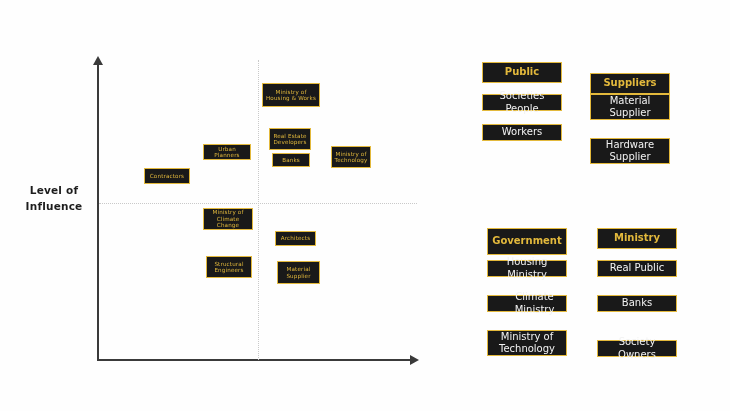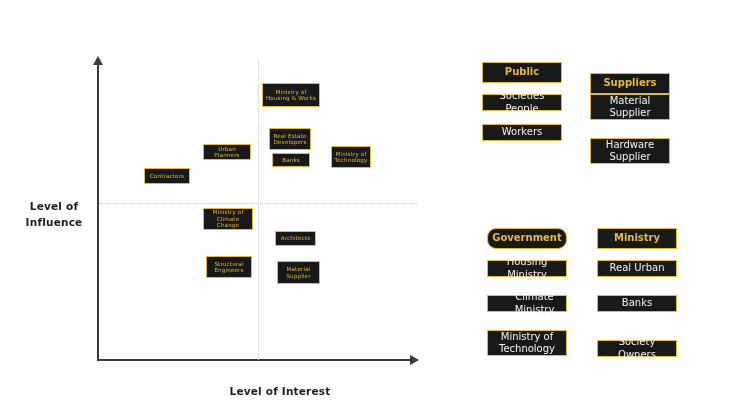--- a/index.html
+++ b/index.html
@@ -76,7 +76,7 @@
     text-align: center;
   }
   #y-axis-label {
-    left: 18px; top: 198px;
+    left: 18px; top: 182px;
     width: 72px;
   }
   #x-axis-label {

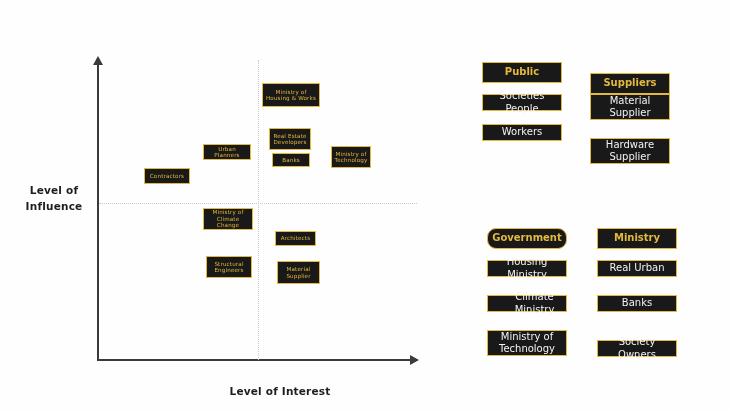--- a/index.html
+++ b/index.html
@@ -177,7 +177,7 @@
       <div class="legend-box legend-item" style="top: 76px; height: 26px;">Hardware Supplier</div>
     </div>
     <div class="legend-group" style="left: 47px; top: 228px; width: 80px;">
-      <div class="legend-box legend-header" style="top: 0px; height: 21px; border-radius: 9px;">Government</div>
+      <div class="legend-box legend-header" style="top: 0px; height: 27px;">Government</div>
       <div class="legend-box legend-item" style="top: 32px; height: 17px;">Housing Ministry</div>
       <div class="legend-box legend-item" style="top: 67px; height: 17px; padding-left: 17px;">Climate Ministry</div>
       <div class="legend-box legend-item" style="top: 102px; height: 26px;">Ministry of Technology</div>

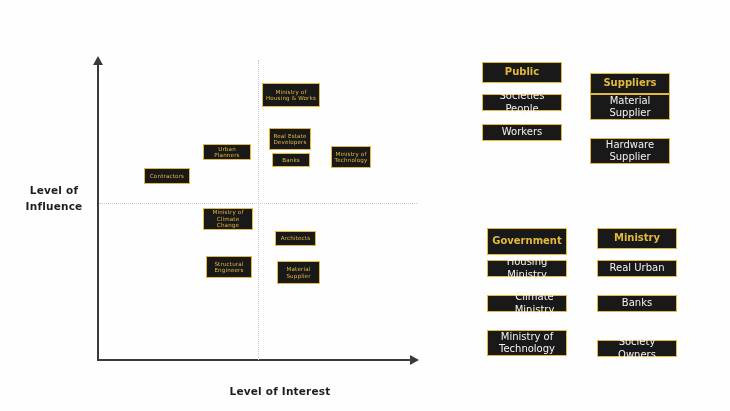--- a/index.html
+++ b/index.html
@@ -184,7 +184,7 @@
     </div>
     <div class="legend-group" style="left: 157px; top: 228px; width: 80px;">
       <div class="legend-box legend-header" style="top: 0px; height: 21px;">Ministry</div>
-      <div class="legend-box legend-item" style="top: 32px; height: 17px;">Real Urban</div>
+      <div class="legend-box legend-item" style="top: 32px; height: 17px;">Real Public</div>
       <div class="legend-box legend-item" style="top: 67px; height: 17px;">Banks</div>
       <div class="legend-box legend-item" style="top: 112px; height: 17px;">Society Owners</div>
     </div>

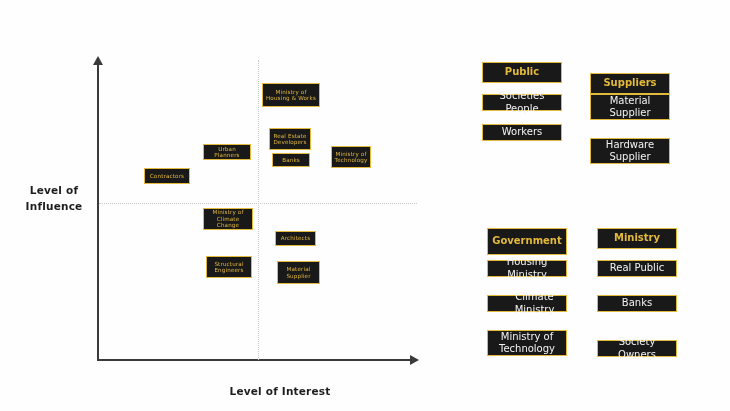--- a/index.html
+++ b/index.html
@@ -149,7 +149,6 @@
     <div>Influence</div>
   </div>
 
-  <div class="axis-label" id="x-axis-label">Level of Interest</div>
 
   <div id="chart-nodes">
       <div class="gbox chart-node" style="left: 262px; top: 83px; width: 58px; height: 24px;">Ministry of Housing &amp; Works</div>

